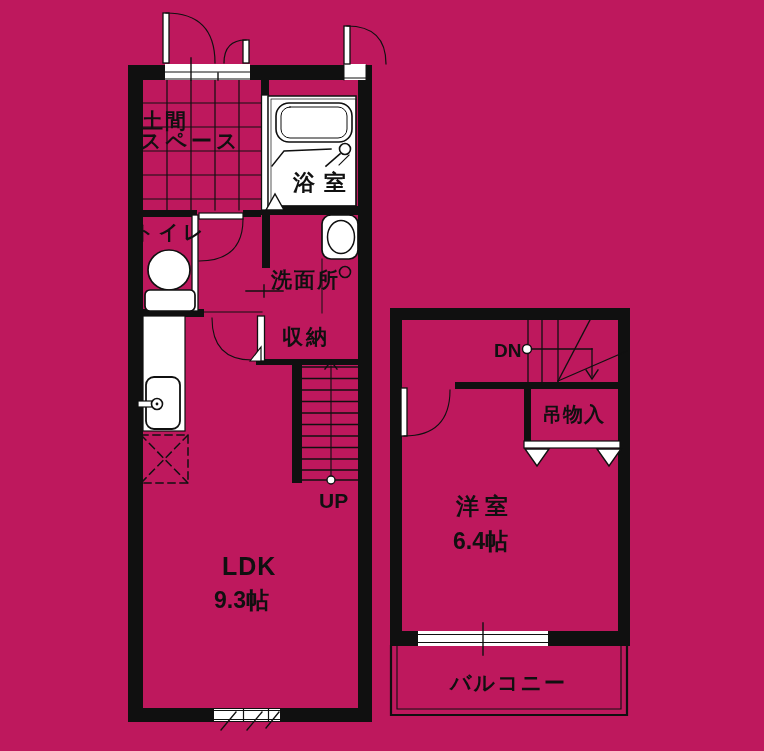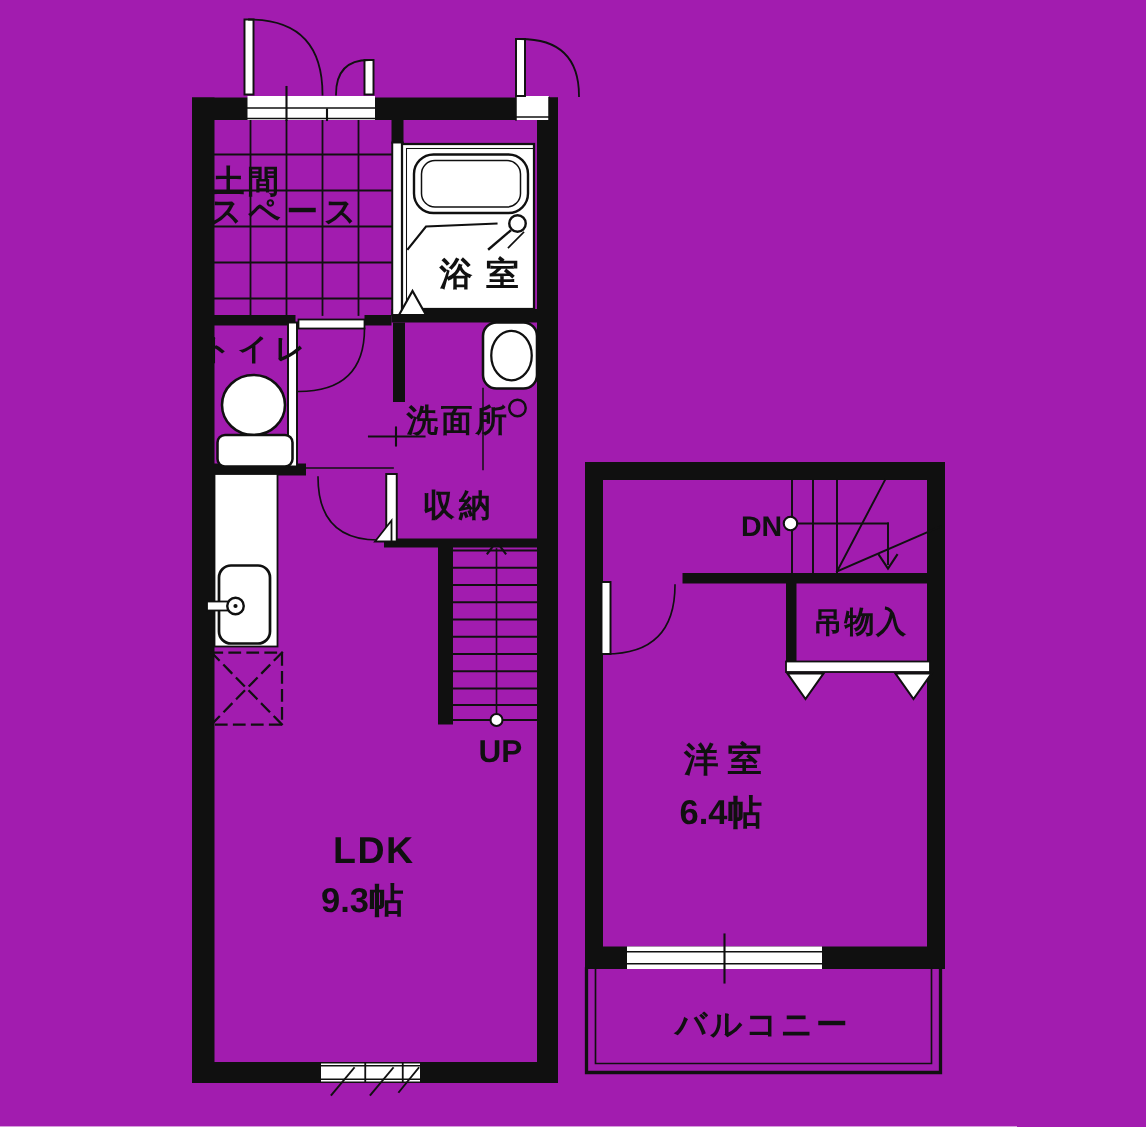--- a/index.html
+++ b/index.html
@@ -3,7 +3,7 @@
 <meta charset="utf-8">
 <style>
   html,body{margin:0;padding:0;background:#ffffff;}
-  .canvas{position:relative;width:764px;height:751px;background:#a21caf;overflow:hidden;
+  .canvas{position:relative;width:764px;height:751px;background:#be185d;overflow:hidden;
           font-family:"Liberation Sans","DejaVu Sans",sans-serif;}
   svg{position:absolute;left:0;top:0;}
   svg text{fill:#101010;font-family:"Liberation Sans","DejaVu Sans",sans-serif;}

